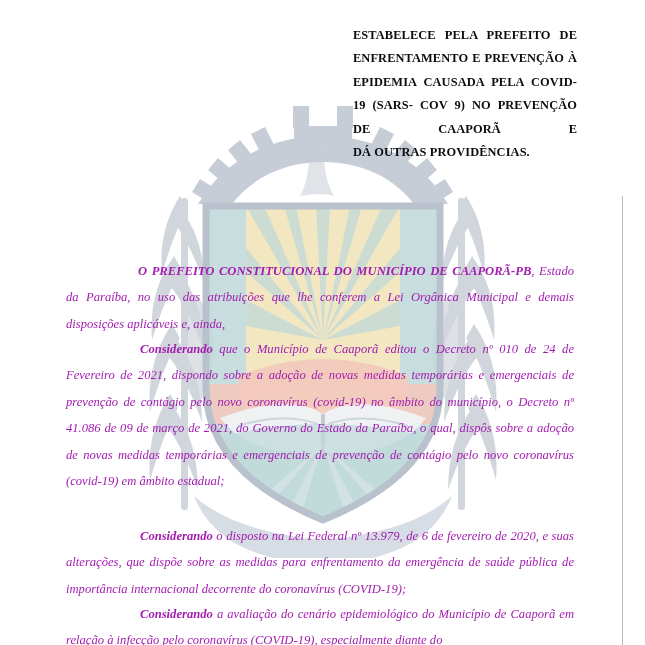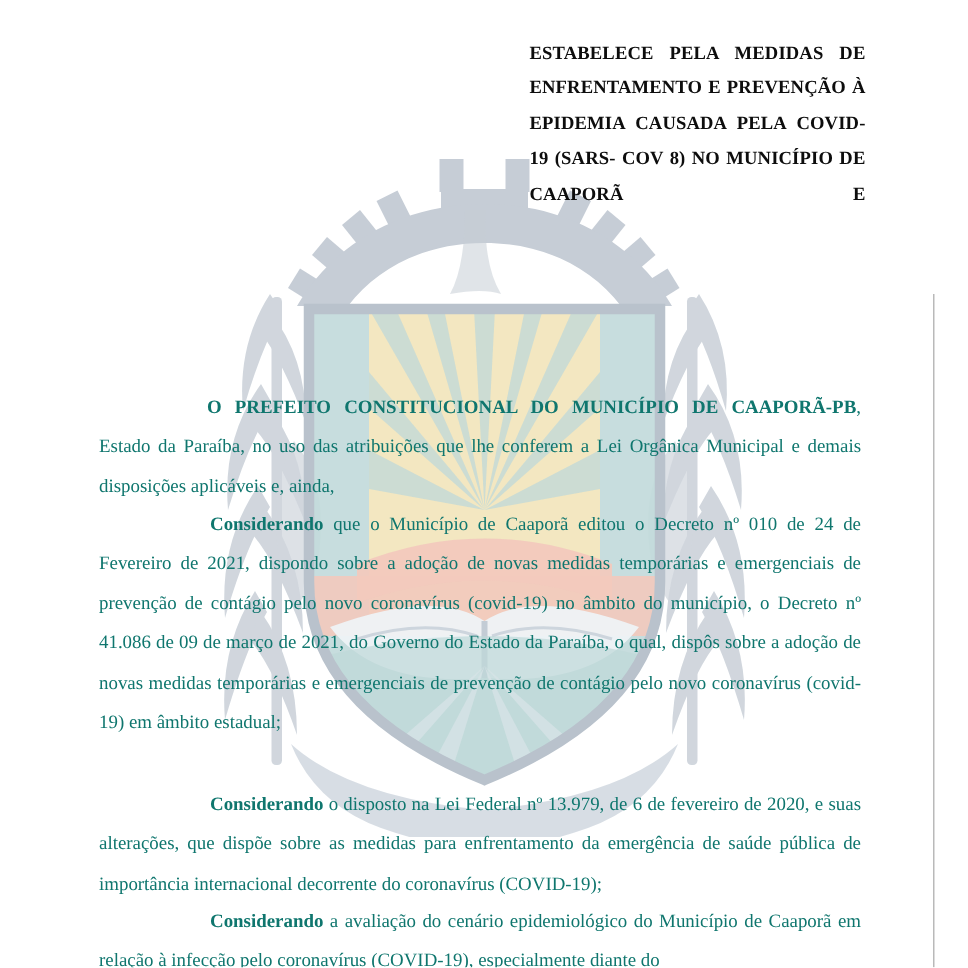--- a/index.html
+++ b/index.html
@@ -210,7 +210,7 @@
 
     <div class="ementa">
       <span>ESTABELECE PELA</span>
-      <span>MEDIDAS DE</span>
+      <span>PREFEITO DE</span>
       <span>ENFRENTAMENTO E</span>
       <span>PREVENÇÃO À EPIDEMIA</span>
       <span>CAUSADA PELA COVID-19</span>

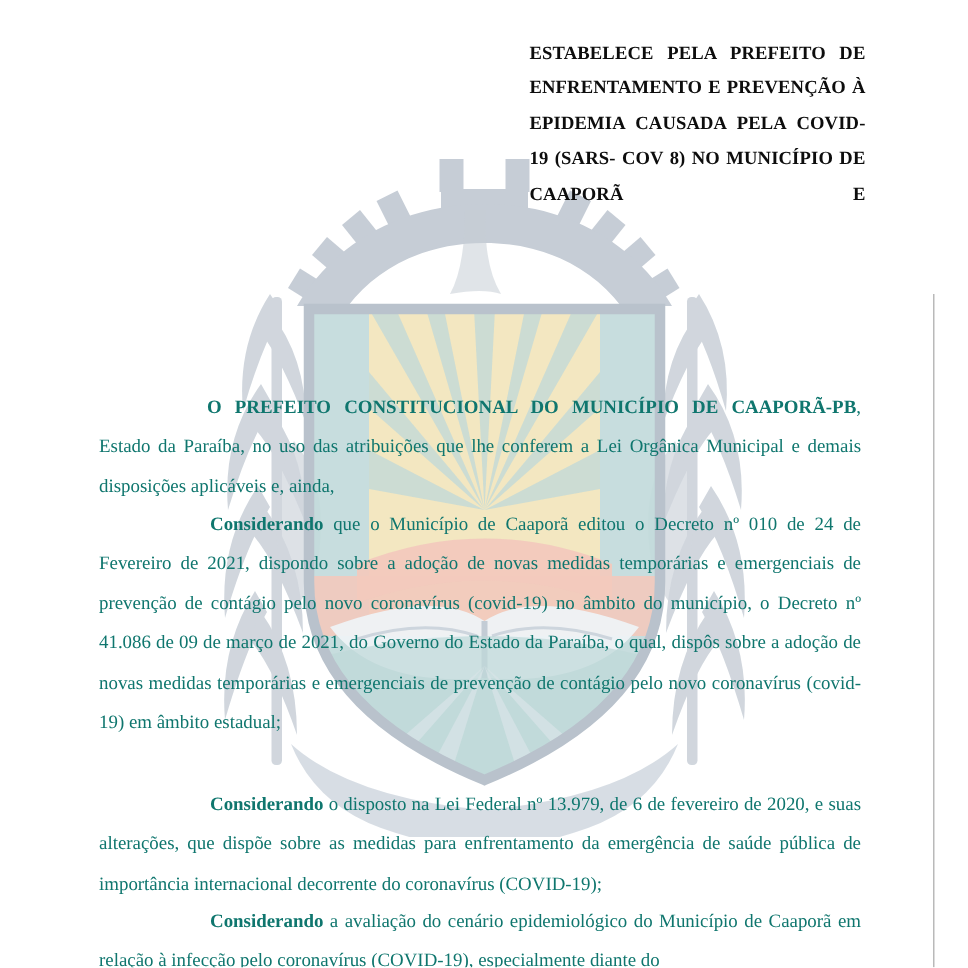--- a/index.html
+++ b/index.html
@@ -214,7 +214,7 @@
       <span>ENFRENTAMENTO E</span>
       <span>PREVENÇÃO À EPIDEMIA</span>
       <span>CAUSADA PELA COVID-19</span>
-      <span>(SARS- COV 8) NO</span>
+      <span>(SARS- COV 9) NO</span>
       <span>MUNICÍPIO DE CAAPORÃ E</span>
     </div>
 

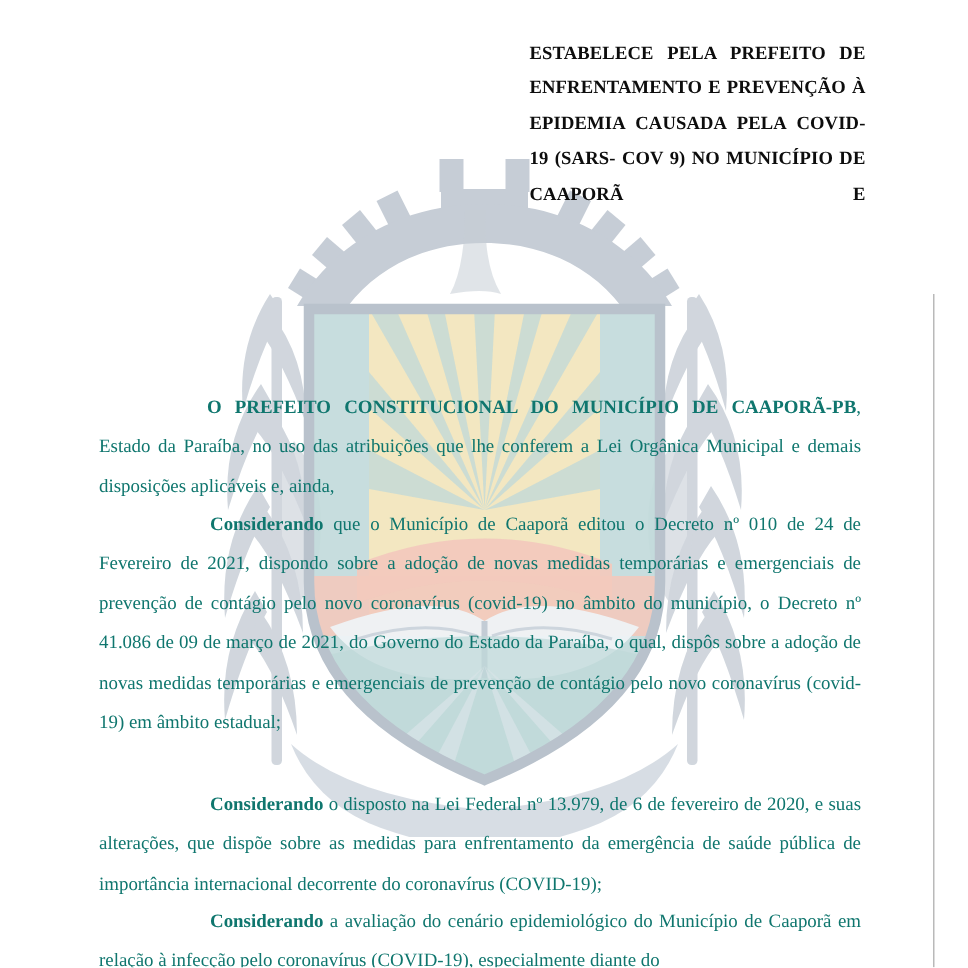--- a/index.html
+++ b/index.html
@@ -215,7 +215,7 @@
       <span>PREVENÇÃO À EPIDEMIA</span>
       <span>CAUSADA PELA COVID-19</span>
       <span>(SARS- COV 9) NO</span>
-      <span>MUNICÍPIO DE CAAPORÃ E</span>
+      <span>PREVENÇÃO DE CAAPORÃ E</span>
     </div>
 
     <div class="body-block" id="para-prefeito">

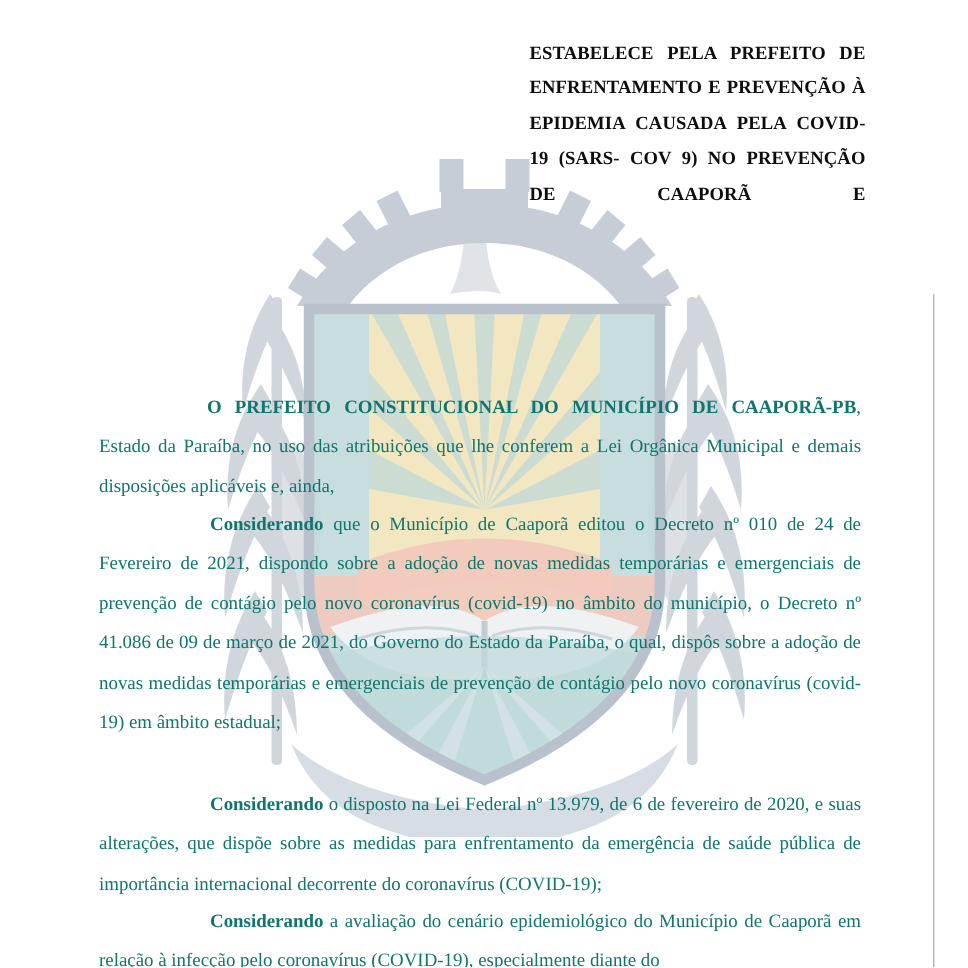--- a/index.html
+++ b/index.html
@@ -216,6 +216,7 @@
       <span>CAUSADA PELA COVID-19</span>
       <span>(SARS- COV 9) NO</span>
       <span>PREVENÇÃO DE CAAPORÃ E</span>
+      <span class="lastline">DÁ OUTRAS PROVIDÊNCIAS.</span>
     </div>
 
     <div class="body-block" id="para-prefeito">

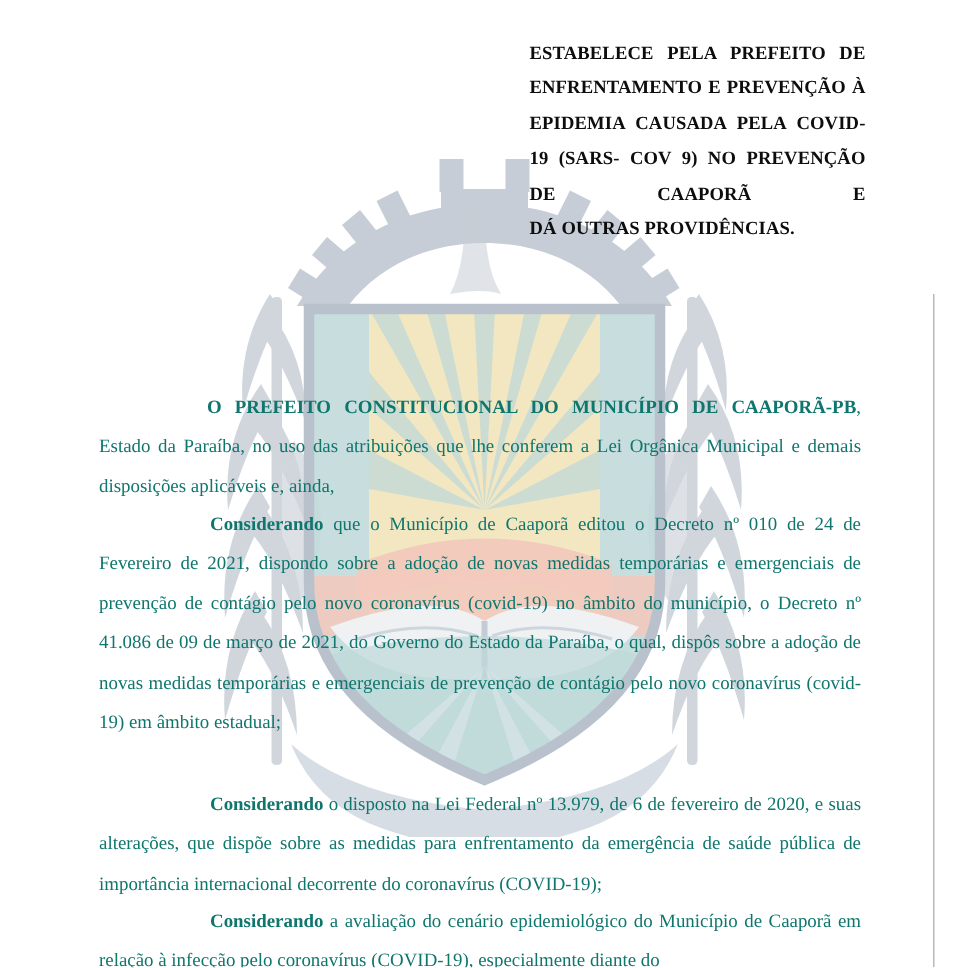--- a/index.html
+++ b/index.html
@@ -68,7 +68,8 @@
     font-size: 12.6px;
     line-height: 26.4px;
     text-align: justify;
-    color: #0f766e;
+    color: #a21caf;
+    font-style: italic;
   }
   .body-block b { font-weight: bold; }
   .indent { display: inline-block; width: 72px; }

